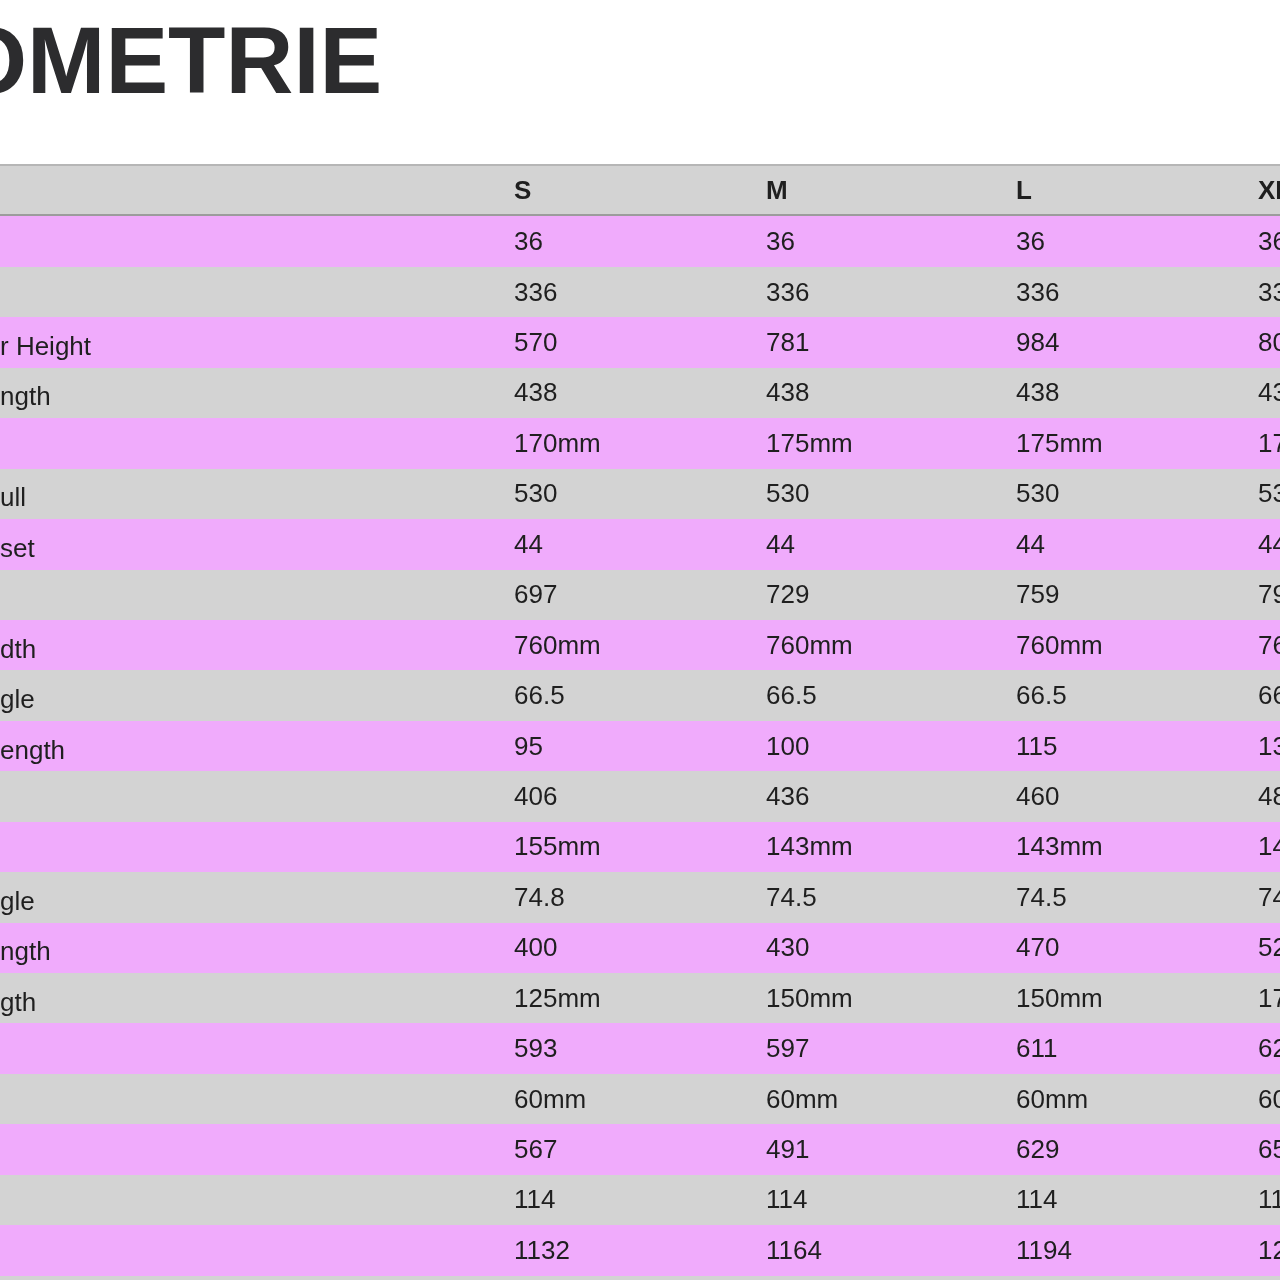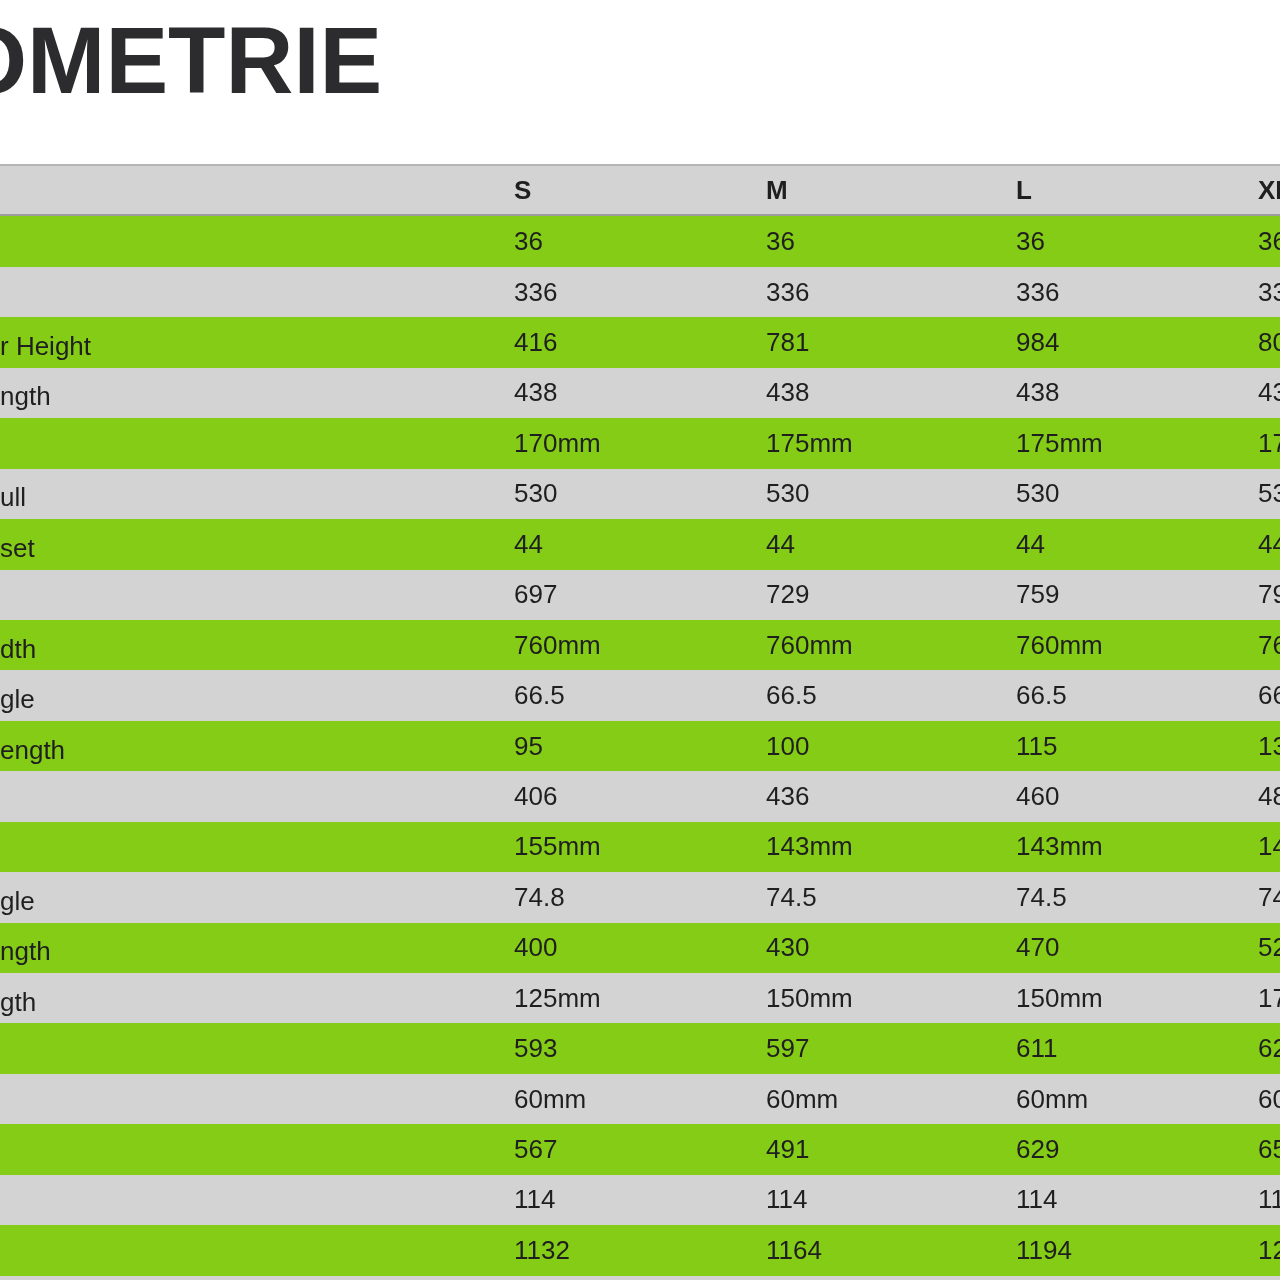--- a/index.html
+++ b/index.html
@@ -38,7 +38,7 @@
   .row {
     position: relative;
     height: 50.45px;
-    background: #84cc16;
+    background: #f0abfc;
   }
   .row.alt { background: var(--alt); }
 

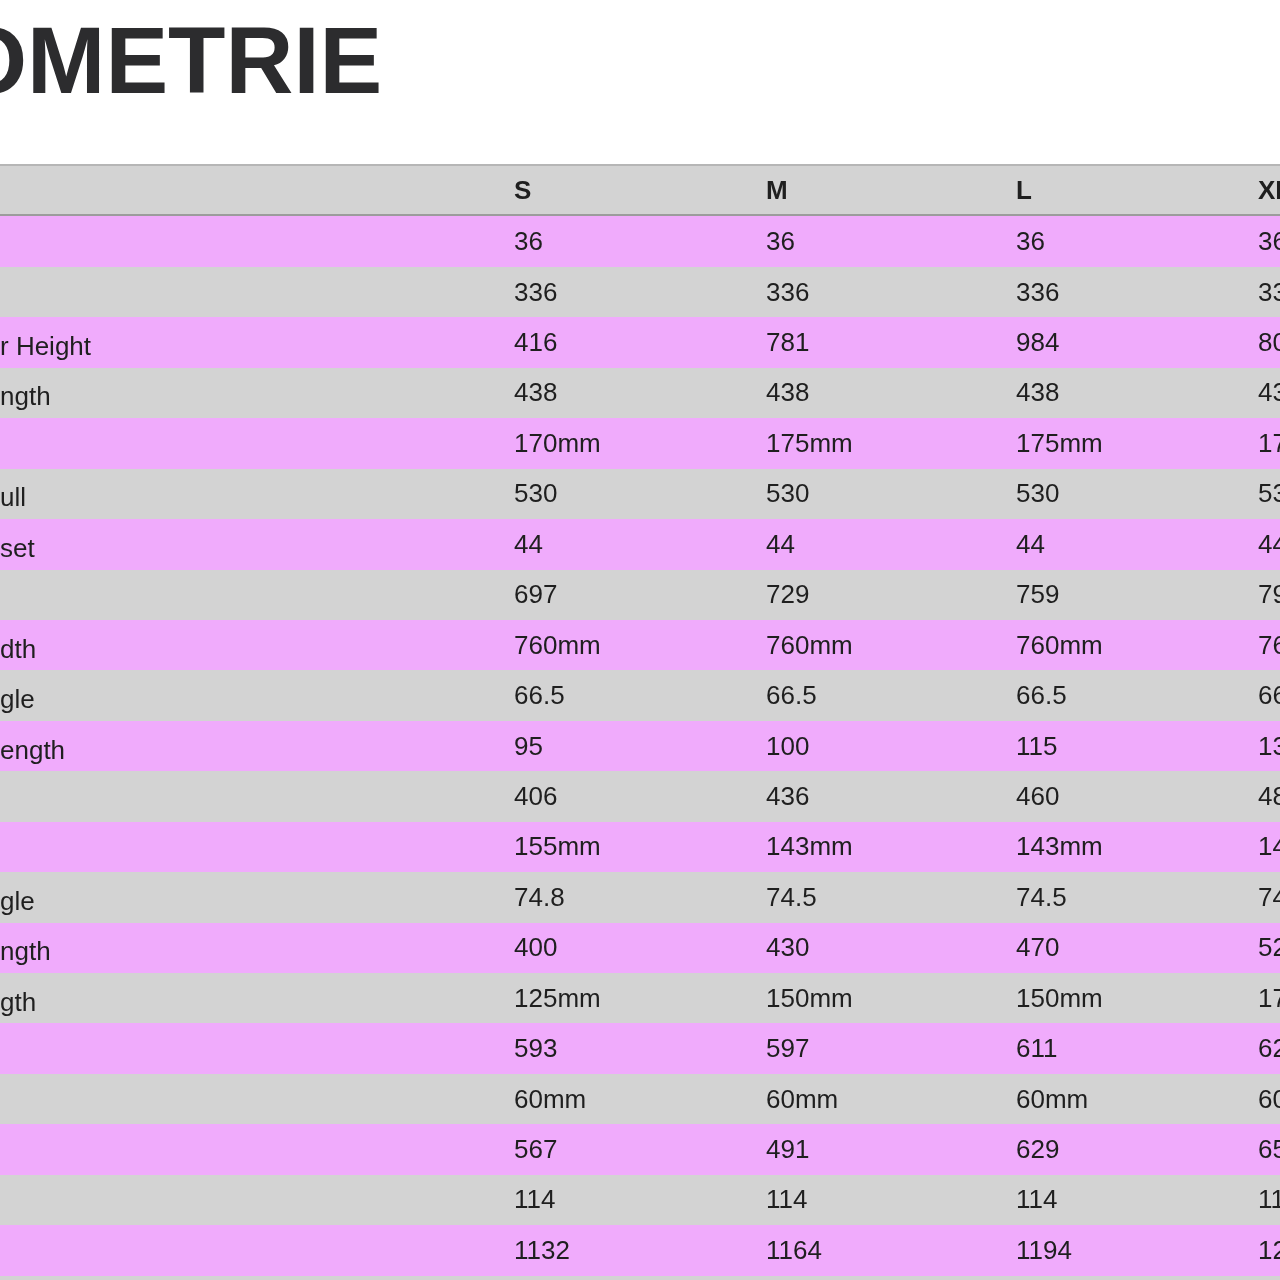--- a/index.html
+++ b/index.html
@@ -104,7 +104,7 @@
   </div>
       <div class="row">
     <div class="cell c-label val-label">r Height</div>
-    <div class="cell c-s  val">416</div>
+    <div class="cell c-s  val">570</div>
     <div class="cell c-m  val">781</div>
     <div class="cell c-l  val">984</div>
     <div class="cell c-xl val">80</div>

